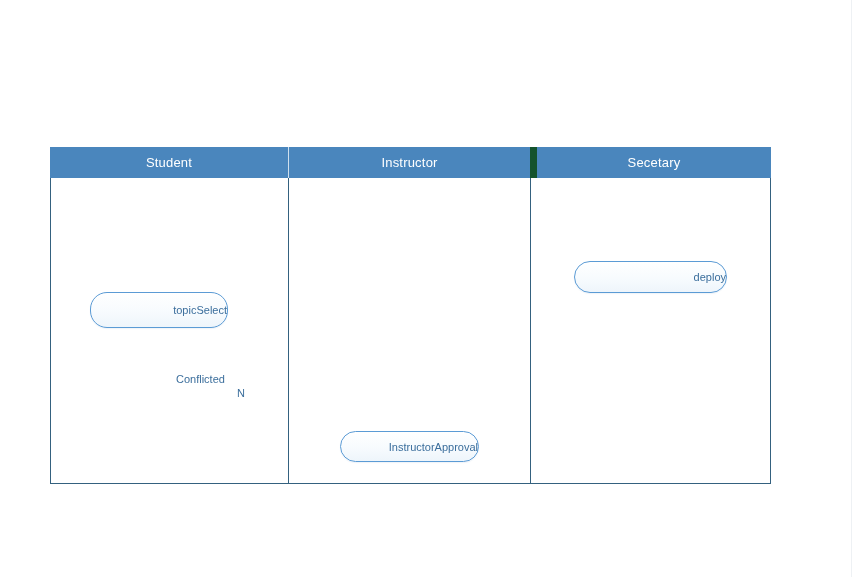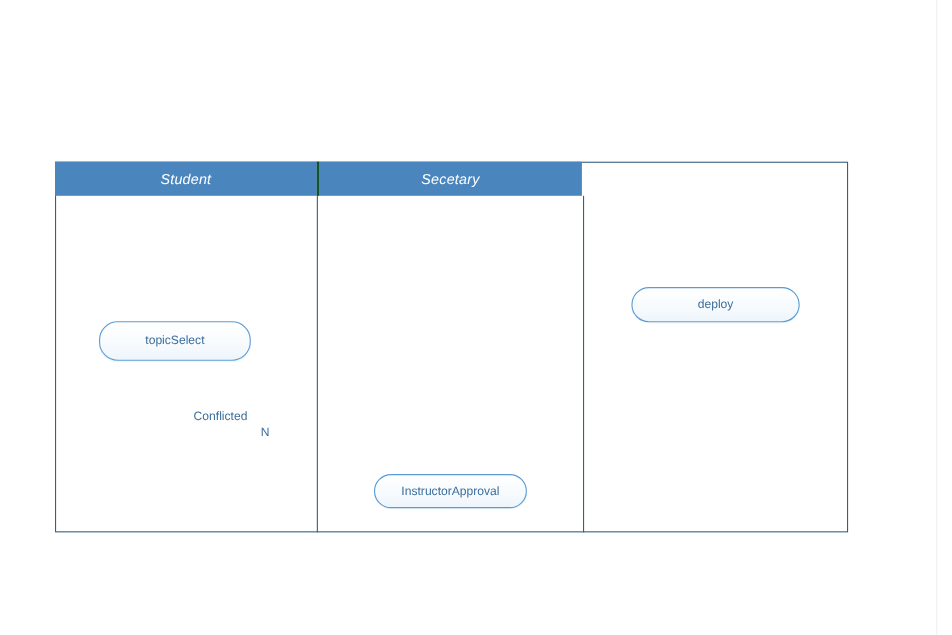--- a/index.html
+++ b/index.html
@@ -48,7 +48,6 @@
     height: 31px;
     display: flex;
     box-sizing: border-box;
-    font-style: italic;
   }
   .lane-header {
     background: #4a86bd;

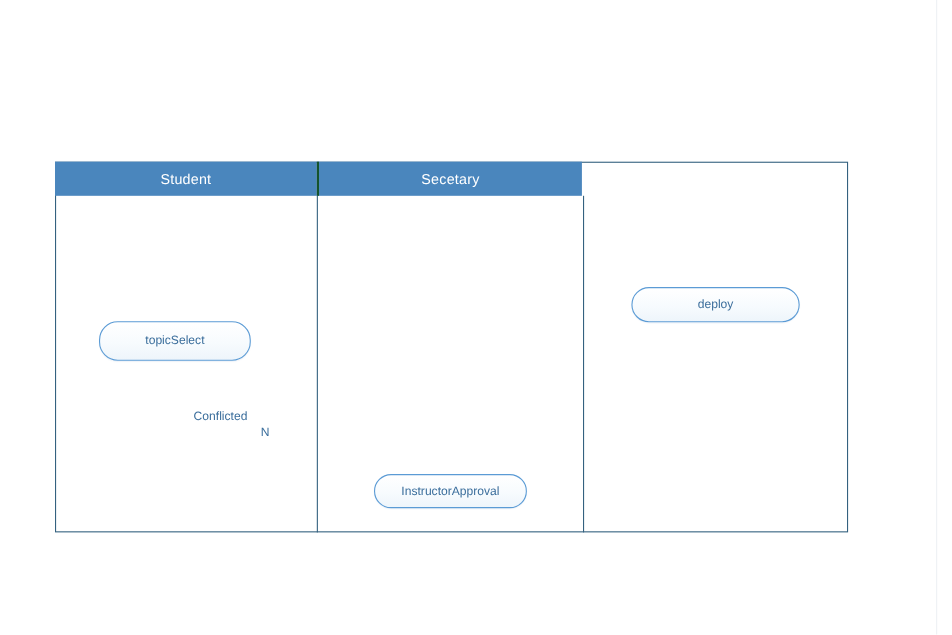--- a/index.html
+++ b/index.html
@@ -157,6 +157,9 @@
   <div class="lane-header l1">
     <span>Student</span>
   </div>
+  <div class="lane-header l2">
+    <span>Instructor</span>
+  </div>
   <div class="lane-header l3">
     <span>Secetary</span>
   </div>

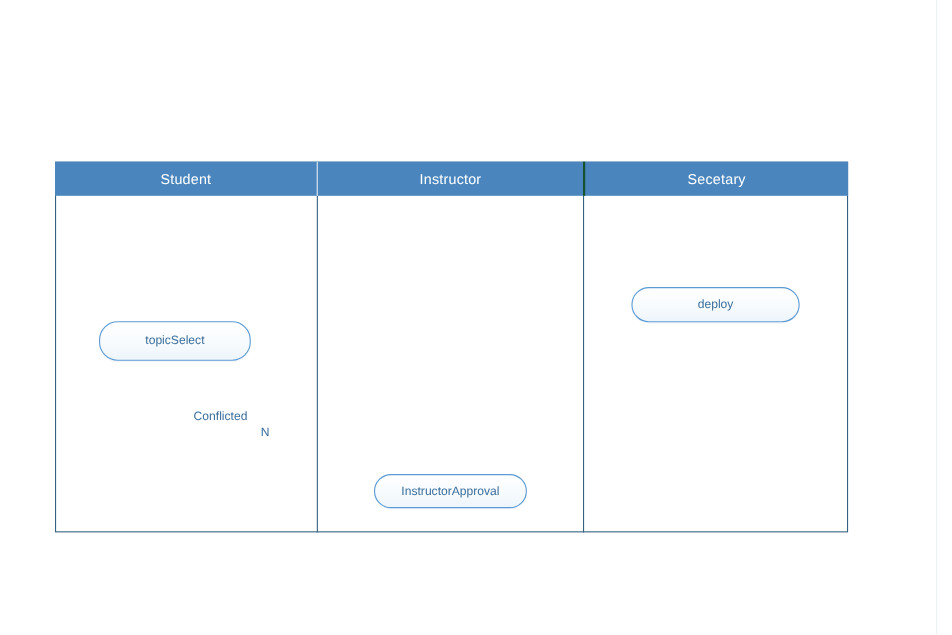--- a/index.html
+++ b/index.html
@@ -61,7 +61,7 @@
   }
   .lane-header.l1 { width: 238px; }
   .lane-header.l2 { width: 242px; border-left: 1px solid #cfe0ee; }
-  .lane-header.l3 { width: 241px; border-left: 2px solid #14532d; }
+  .lane-header.l3 { width: 241px; border-left: 7px solid #14532d; }
 
   .lane-divider {
     position: absolute;

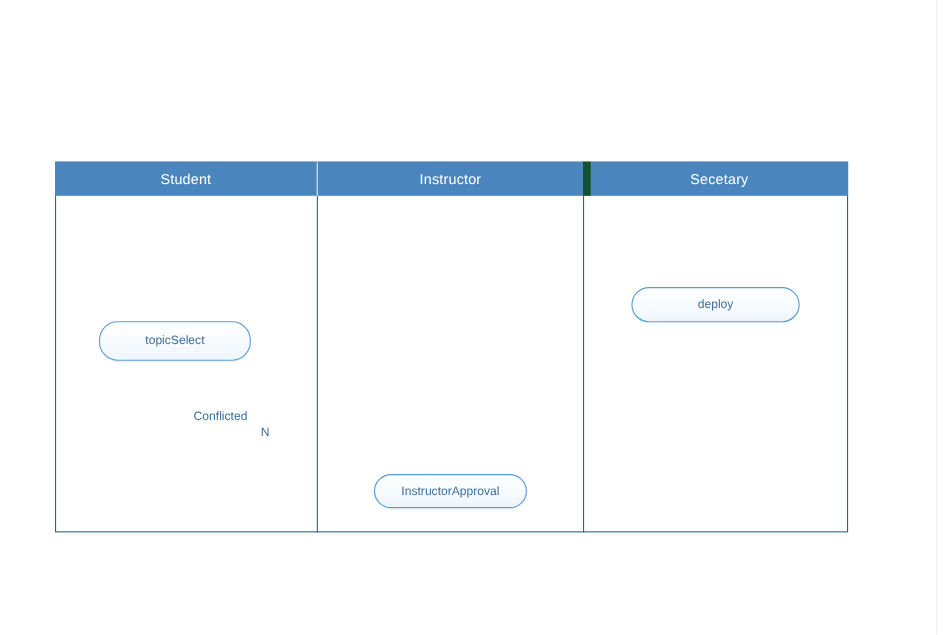--- a/index.html
+++ b/index.html
@@ -79,7 +79,7 @@
     box-sizing: border-box;
     display: flex;
     align-items: center;
-    justify-content: center;
+    justify-content: flex-end;
     font-size: 11px;
     color: #3b6e9c;
   }

